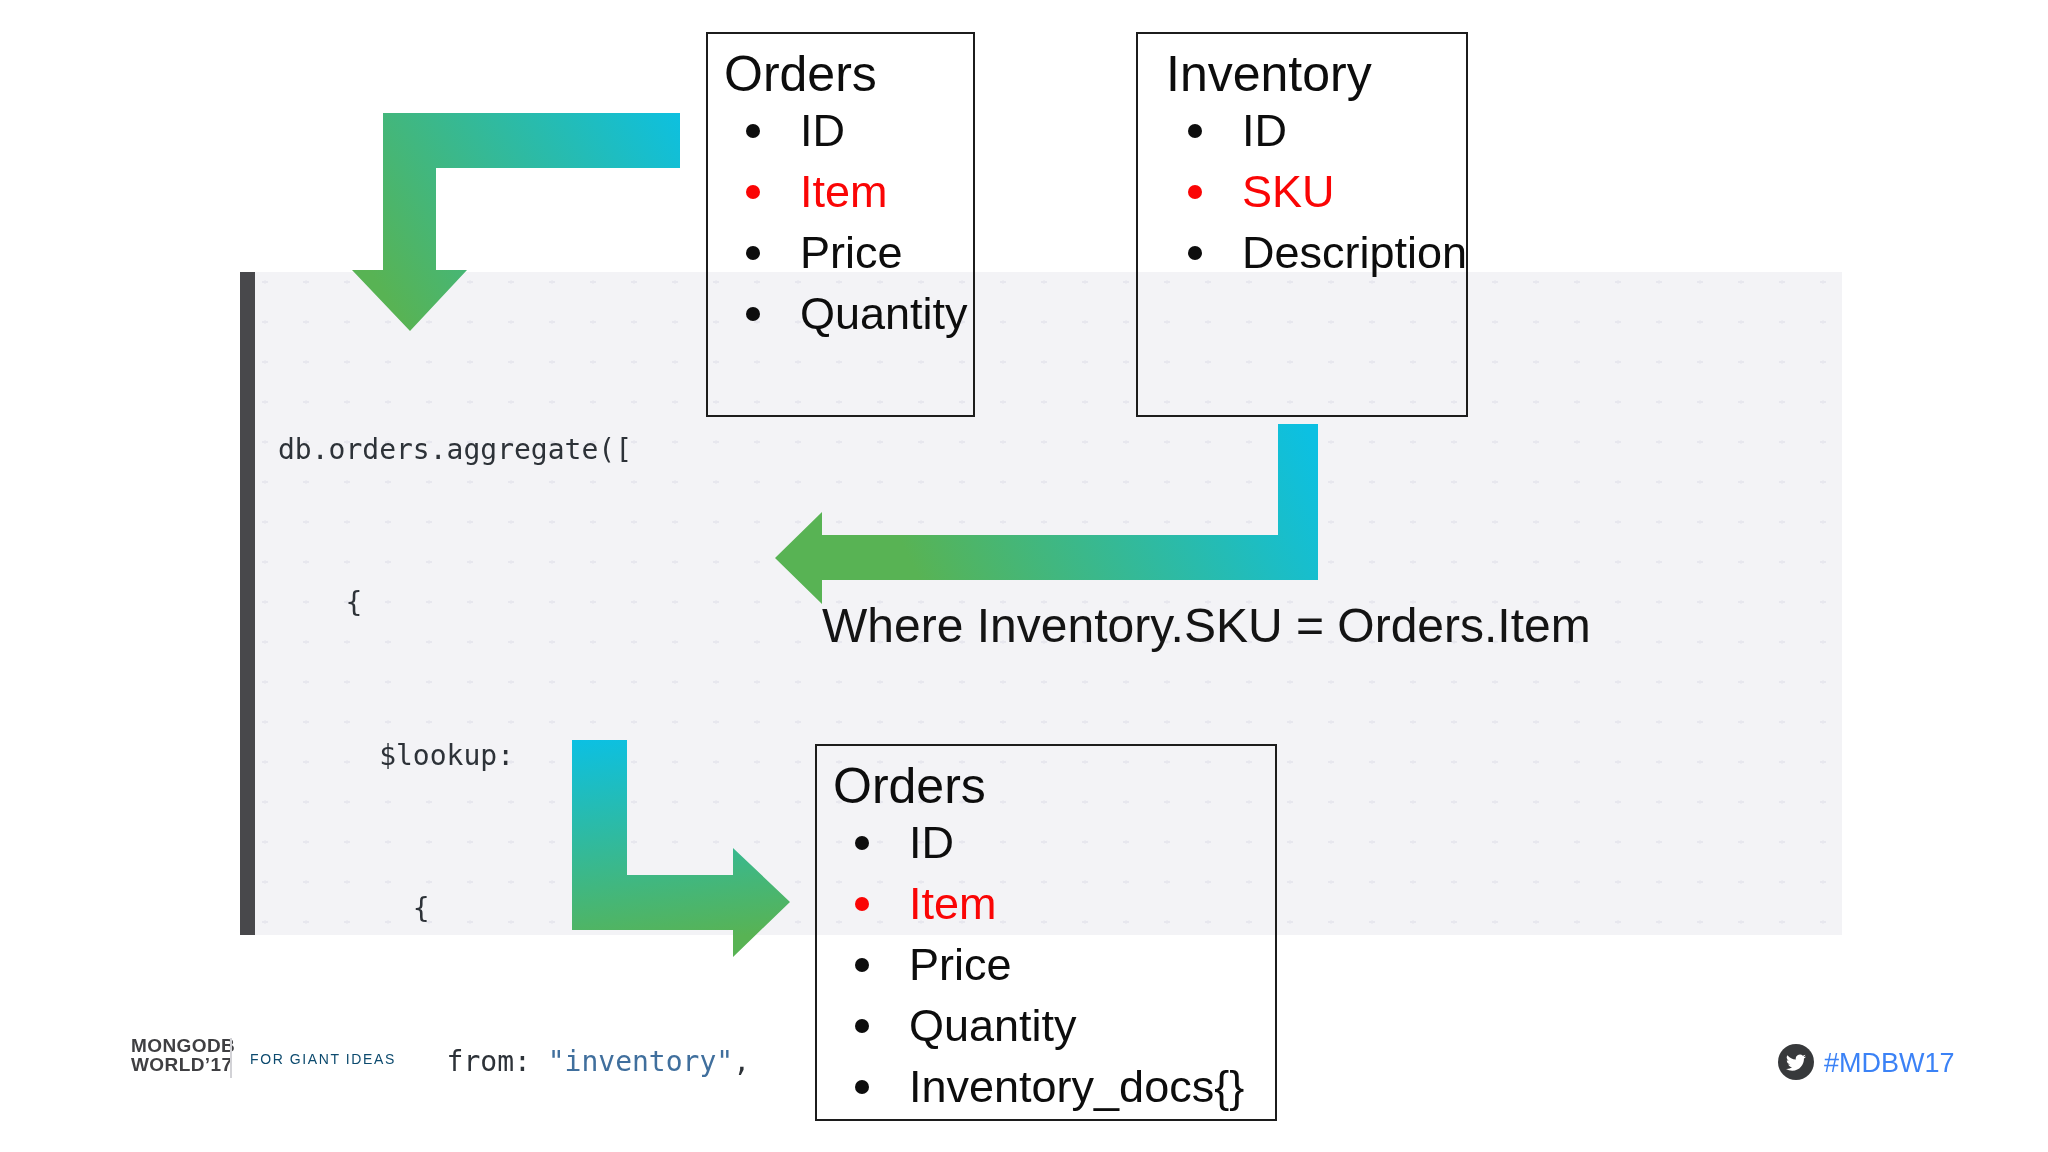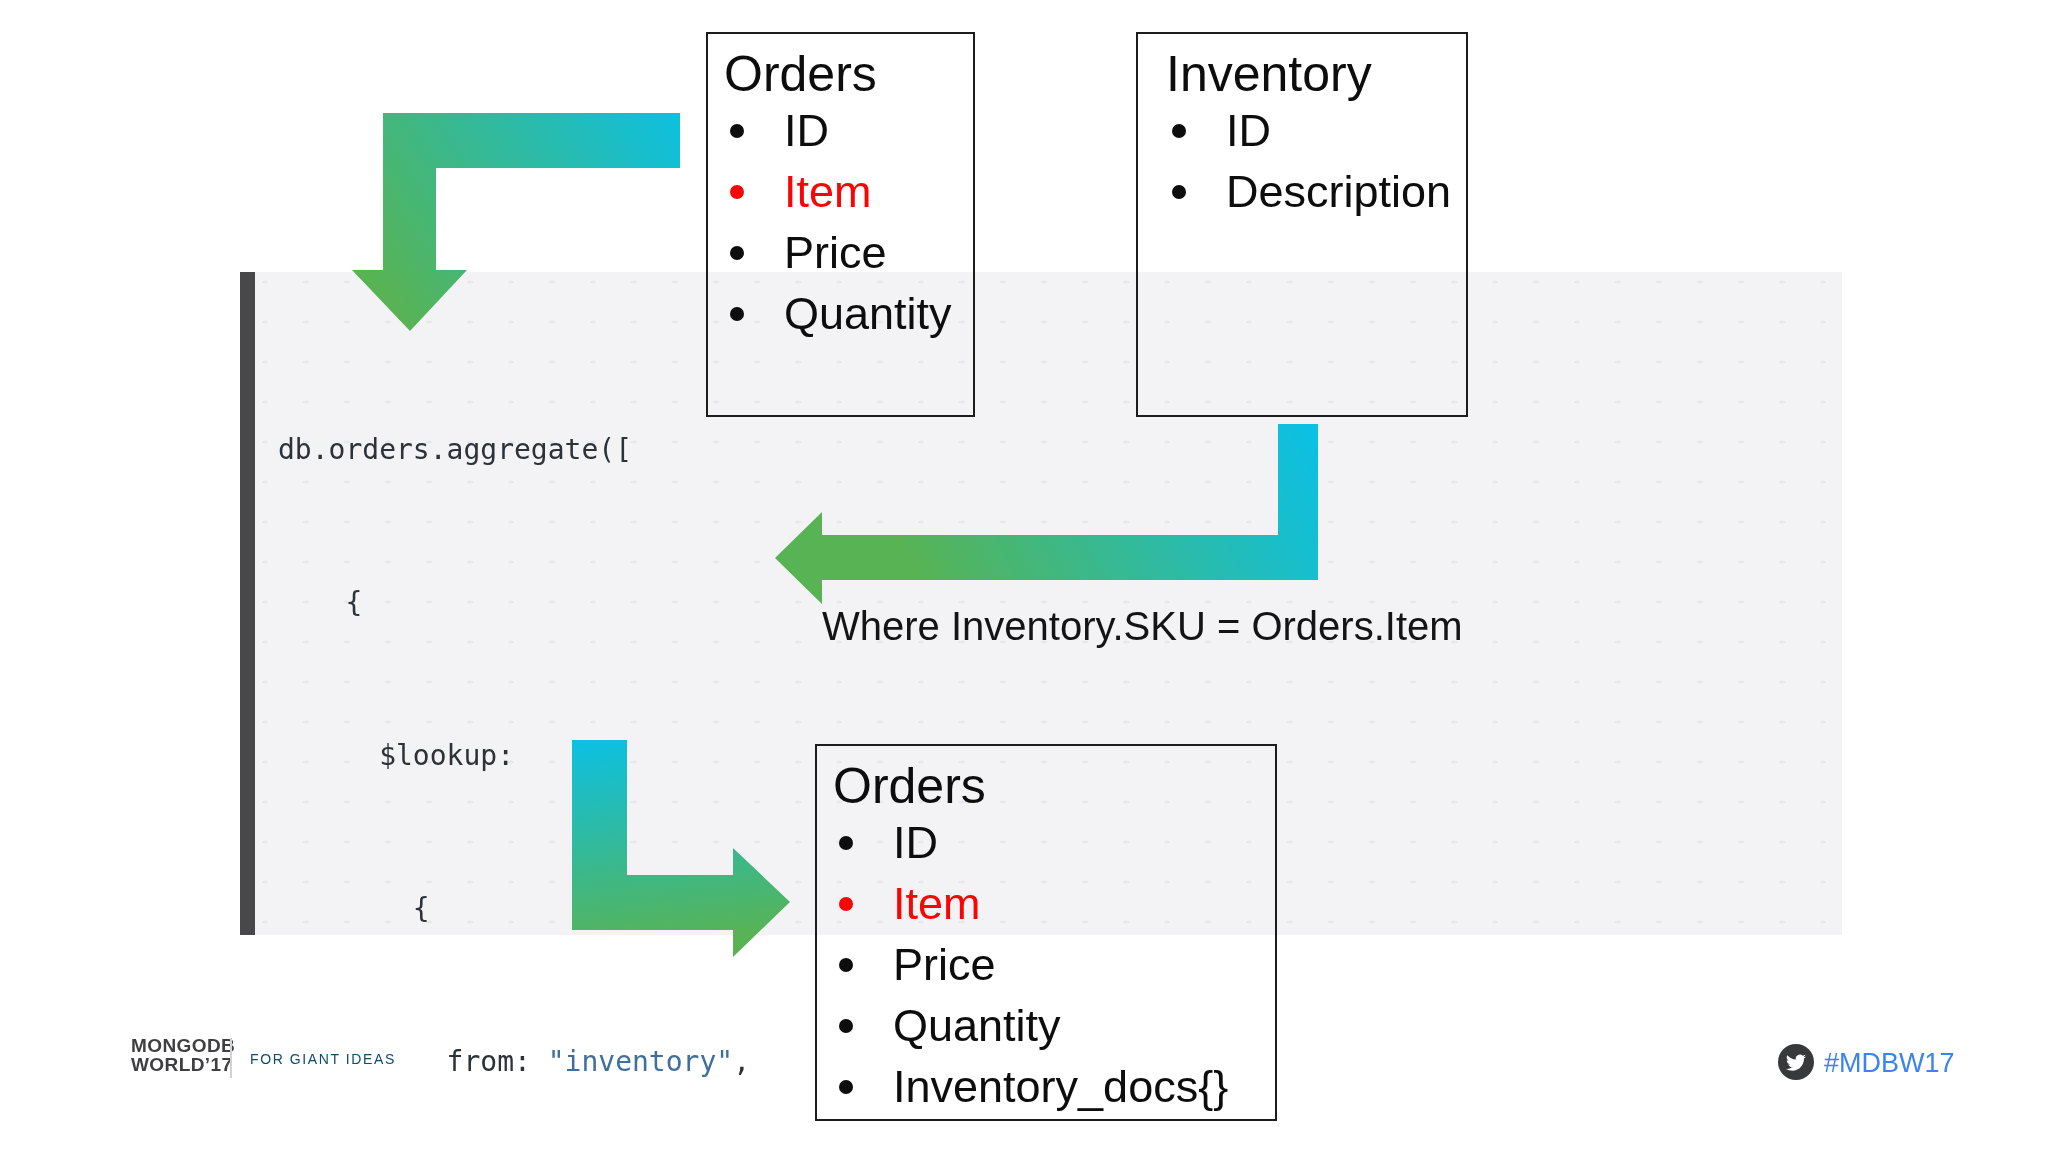--- a/index.html
+++ b/index.html
@@ -40,7 +40,7 @@
   .entity-title {
     margin:14px 0 0 16px; font-size:50px; line-height:52px; color:#0d0d0d;
   }
-  .entity-item { display:flex; align-items:center; height:61px; }
+  .entity-item { display:flex; align-items:center; height:61px;margin-left:16px; }
   .bullet-dot {
     flex:0 0 auto; width:14px; height:14px; border-radius:50%;
     background:#0d0d0d; margin-left:22px;

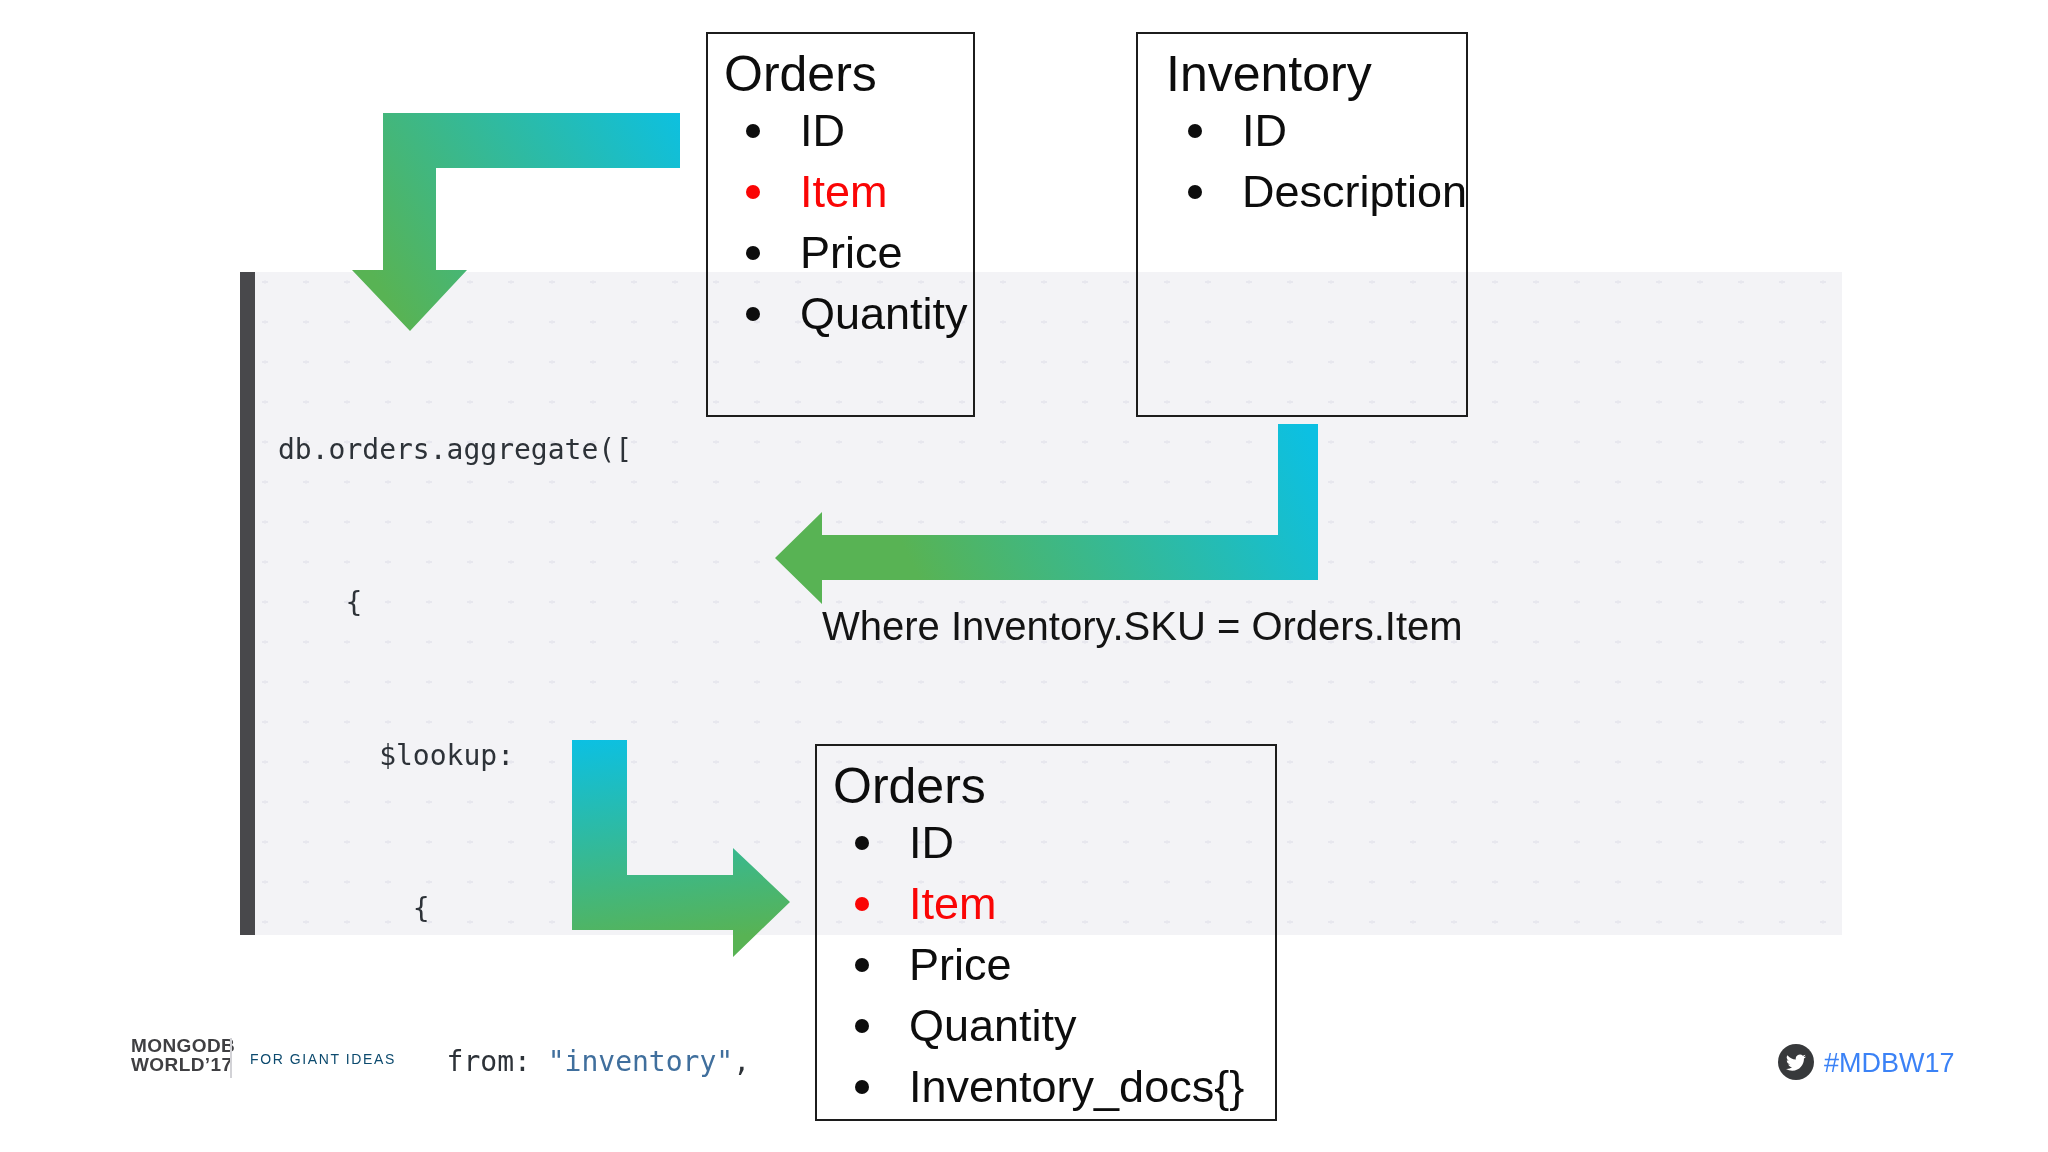--- a/index.html
+++ b/index.html
@@ -146,6 +146,10 @@
         <span class="bullet-dot"></span>
         <span class="entity-label">ID</span>
       </div>
+    <div class="entity-item hl">
+        <span class="bullet-dot"></span>
+        <span class="entity-label">SKU</span>
+      </div>
     <div class="entity-item">
         <span class="bullet-dot"></span>
         <span class="entity-label">Description</span>

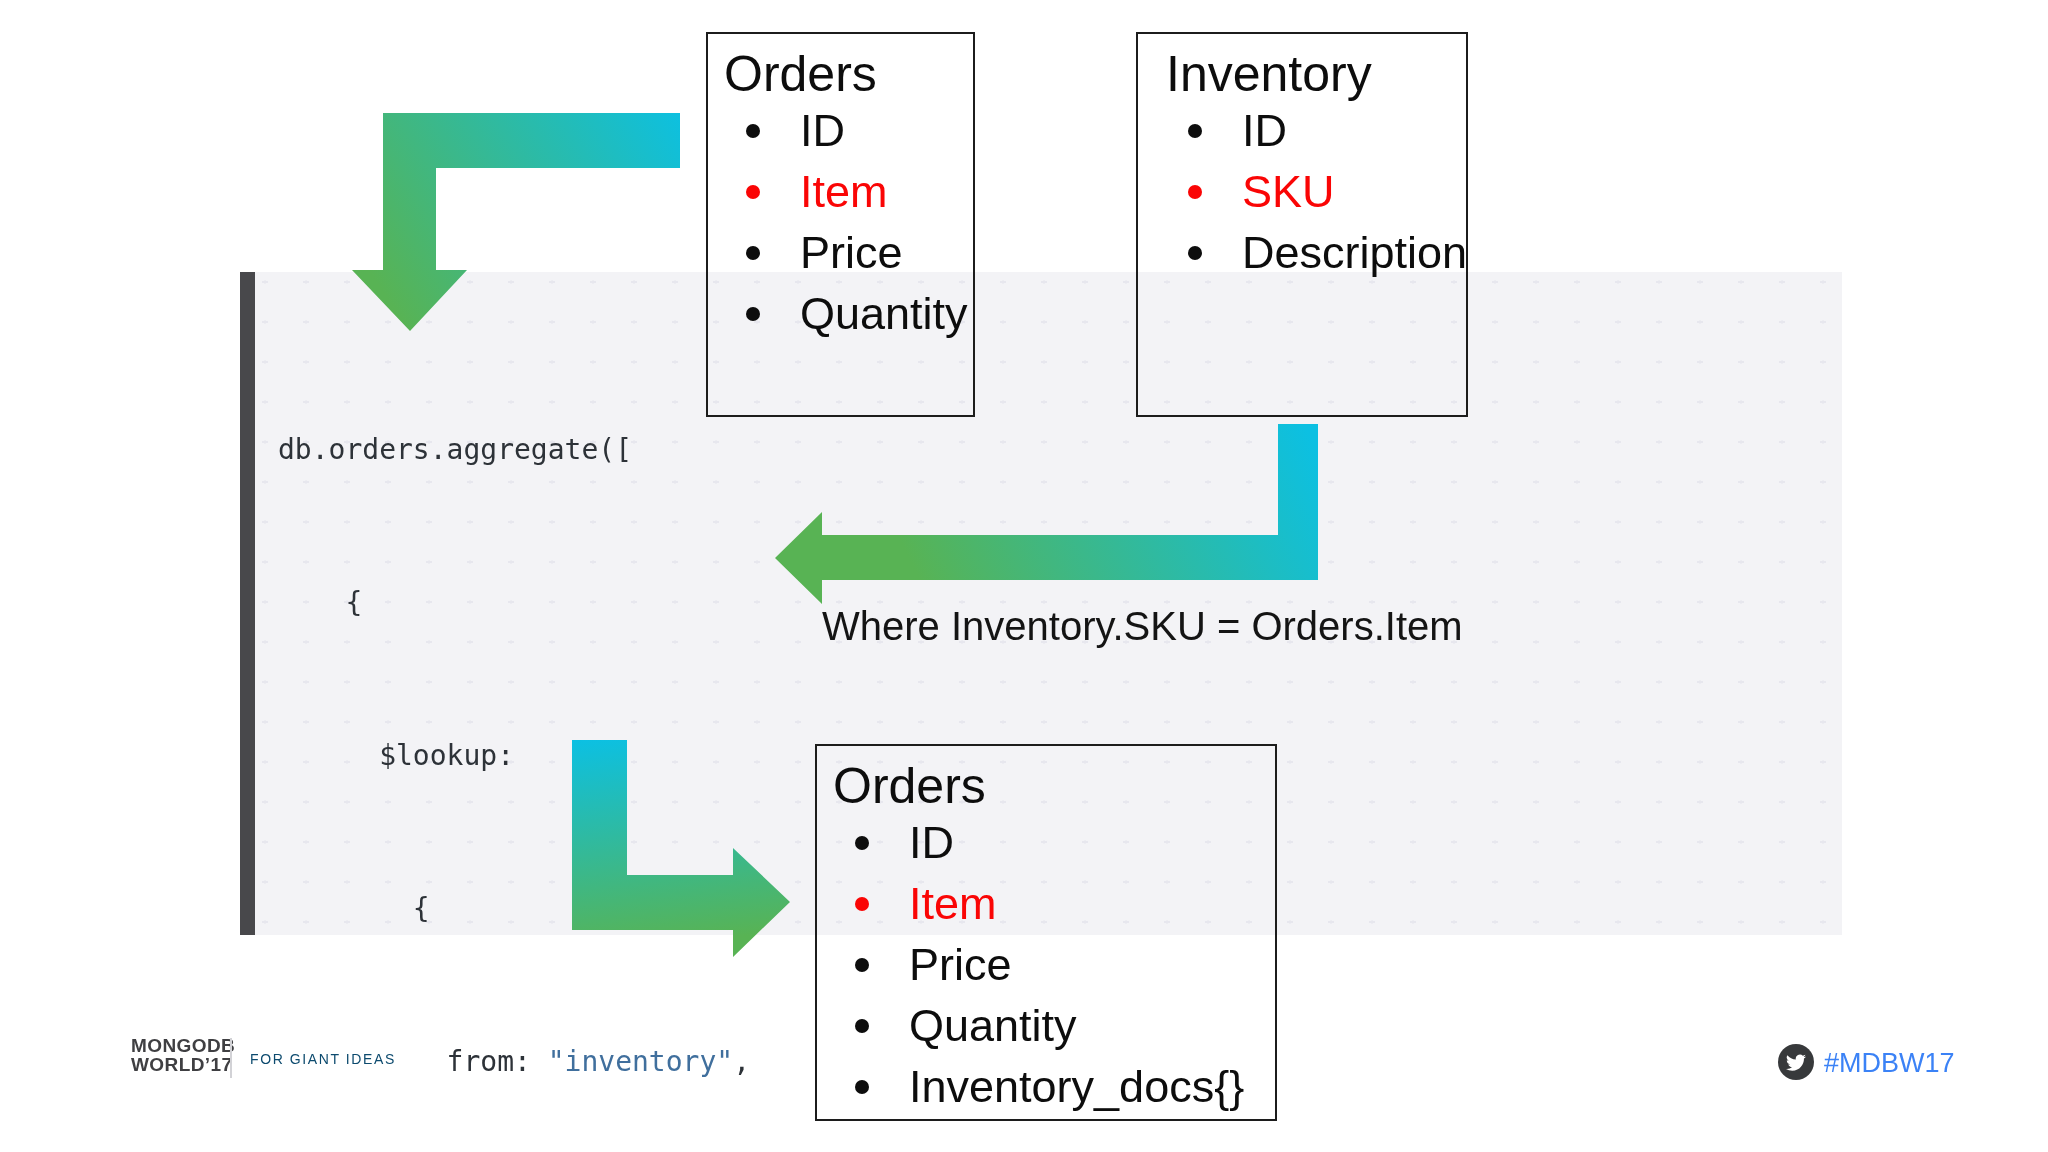--- a/index.html
+++ b/index.html
@@ -52,7 +52,7 @@
   
   #join-annotation {
     position:absolute; left:822px; top:597px;
-    font-size:40px; line-height:58px; color:#141414; white-space:nowrap;text-align:right;
+    font-size:48px; line-height:58px; color:#141414; white-space:nowrap;text-align:right;
   }
 
   

